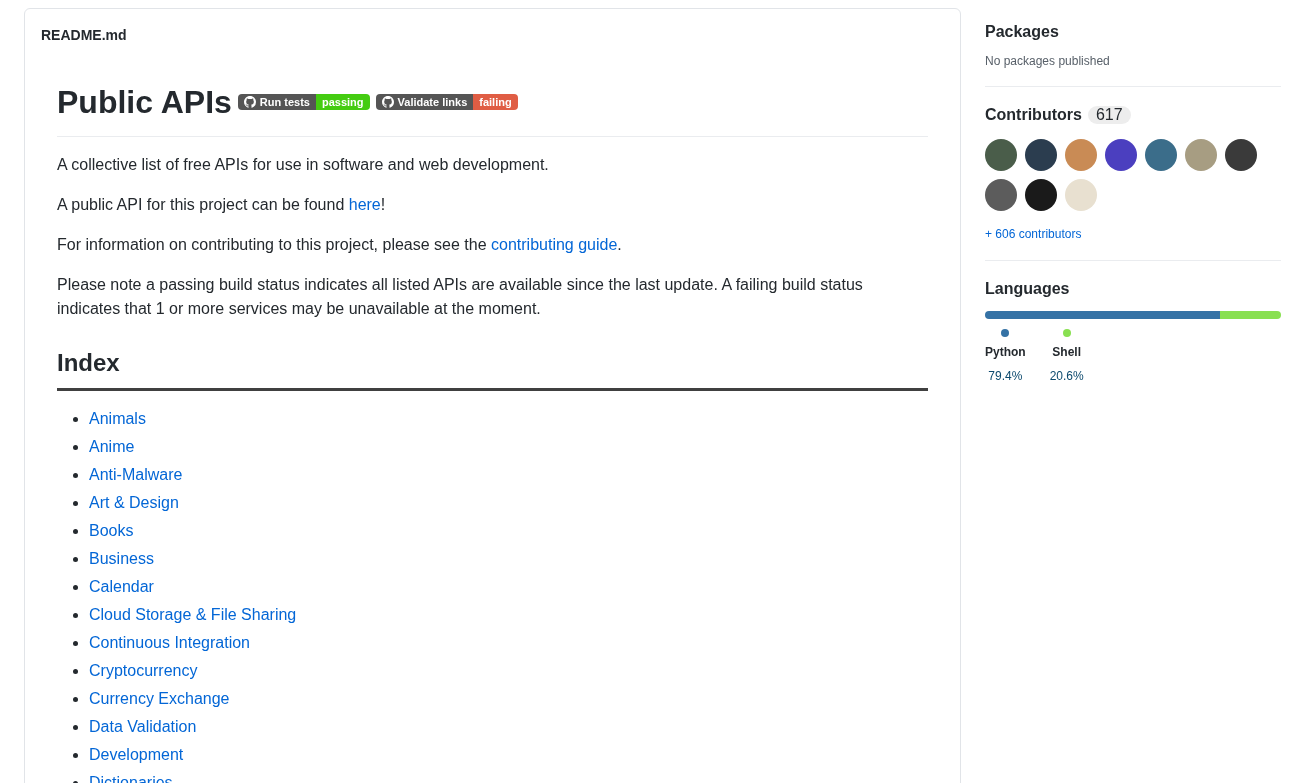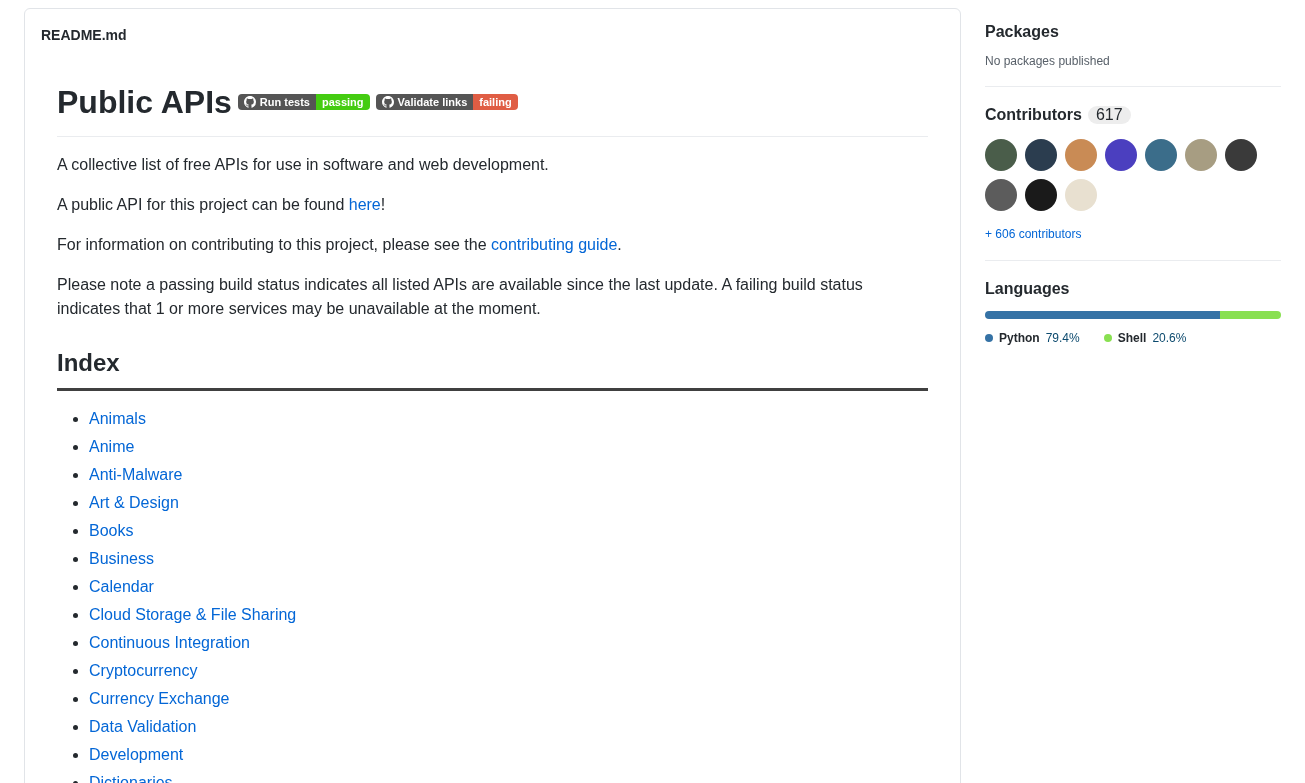--- a/index.html
+++ b/index.html
@@ -136,7 +136,7 @@
   margin: 10px 0 10px;
 }
 .lang-list { display: flex; gap: 24px; font-size: 12px; }
-.lang-item { display: inline-flex; align-items: center; gap: 6px; }
+.lang-item { display: inline-flex; align-items: center; gap: 6px; flex-direction: column; }
 .lang-dot { width: 8px; height: 8px; border-radius: 50%; display:inline-block; }
 .lang-name { font-weight: 600; }
 .lang-pct { color: #0c4a6e; }

